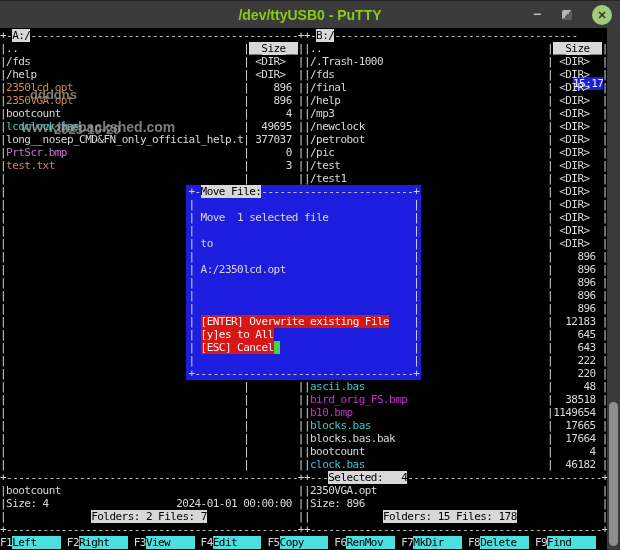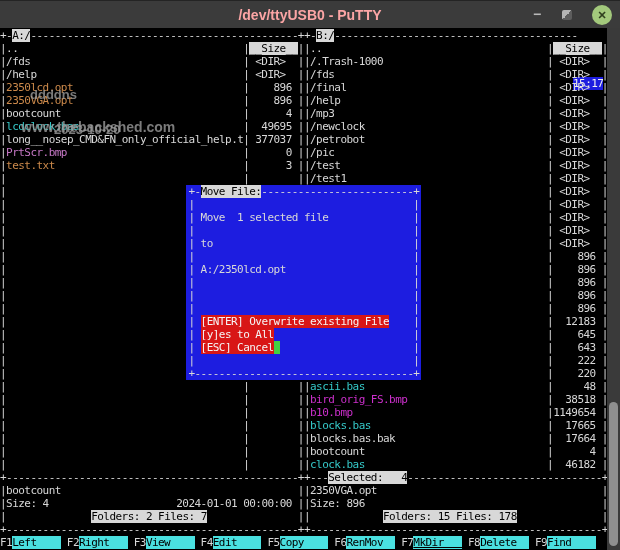--- a/index.html
+++ b/index.html
@@ -10,7 +10,7 @@
             border-top:1px solid #242424;box-sizing:border-box;display:flex;
             align-items:center;justify-content:center;}
   #titletext{font-family:"Liberation Sans",sans-serif;font-size:14px;font-weight:700;
-             color:#fca5a5;}
+             color:#84cc16;}
   #minbtn{position:absolute;left:529px;top:3px;width:16px;height:20px;color:#b9b9b9;
           font-family:"Liberation Sans",sans-serif;font-size:14px;font-weight:700;
           text-align:center;line-height:20px;}

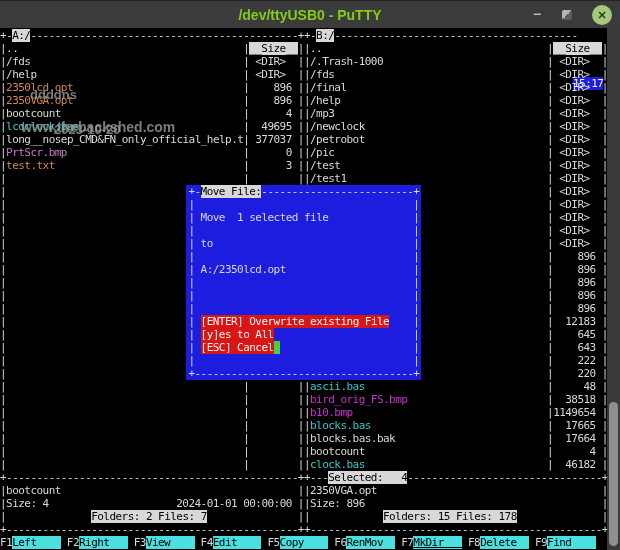--- a/index.html
+++ b/index.html
@@ -345,7 +345,7 @@
       <span class="seg" style="left: 334.312px; top: 507px;">F6</span>
       <span class="seg fkeybg" style="left: 346.469px; top: 507px;">RenMov  </span>
       <span class="seg" style="left: 401.174px; top: 507px;">F7</span>
-      <span class="seg fkeybg" style="left: 413.331px; top: 507px; text-decoration: underline;">MkDir   </span>
+      <span class="seg fkeybg" style="left: 413.331px; top: 507px;">MkDir   </span>
       <span class="seg" style="left: 468.037px; top: 507px;">F8</span>
       <span class="seg fkeybg" style="left: 480.194px; top: 507px;">Delete  </span>
       <span class="seg" style="left: 534.899px; top: 507px;">F9</span>

